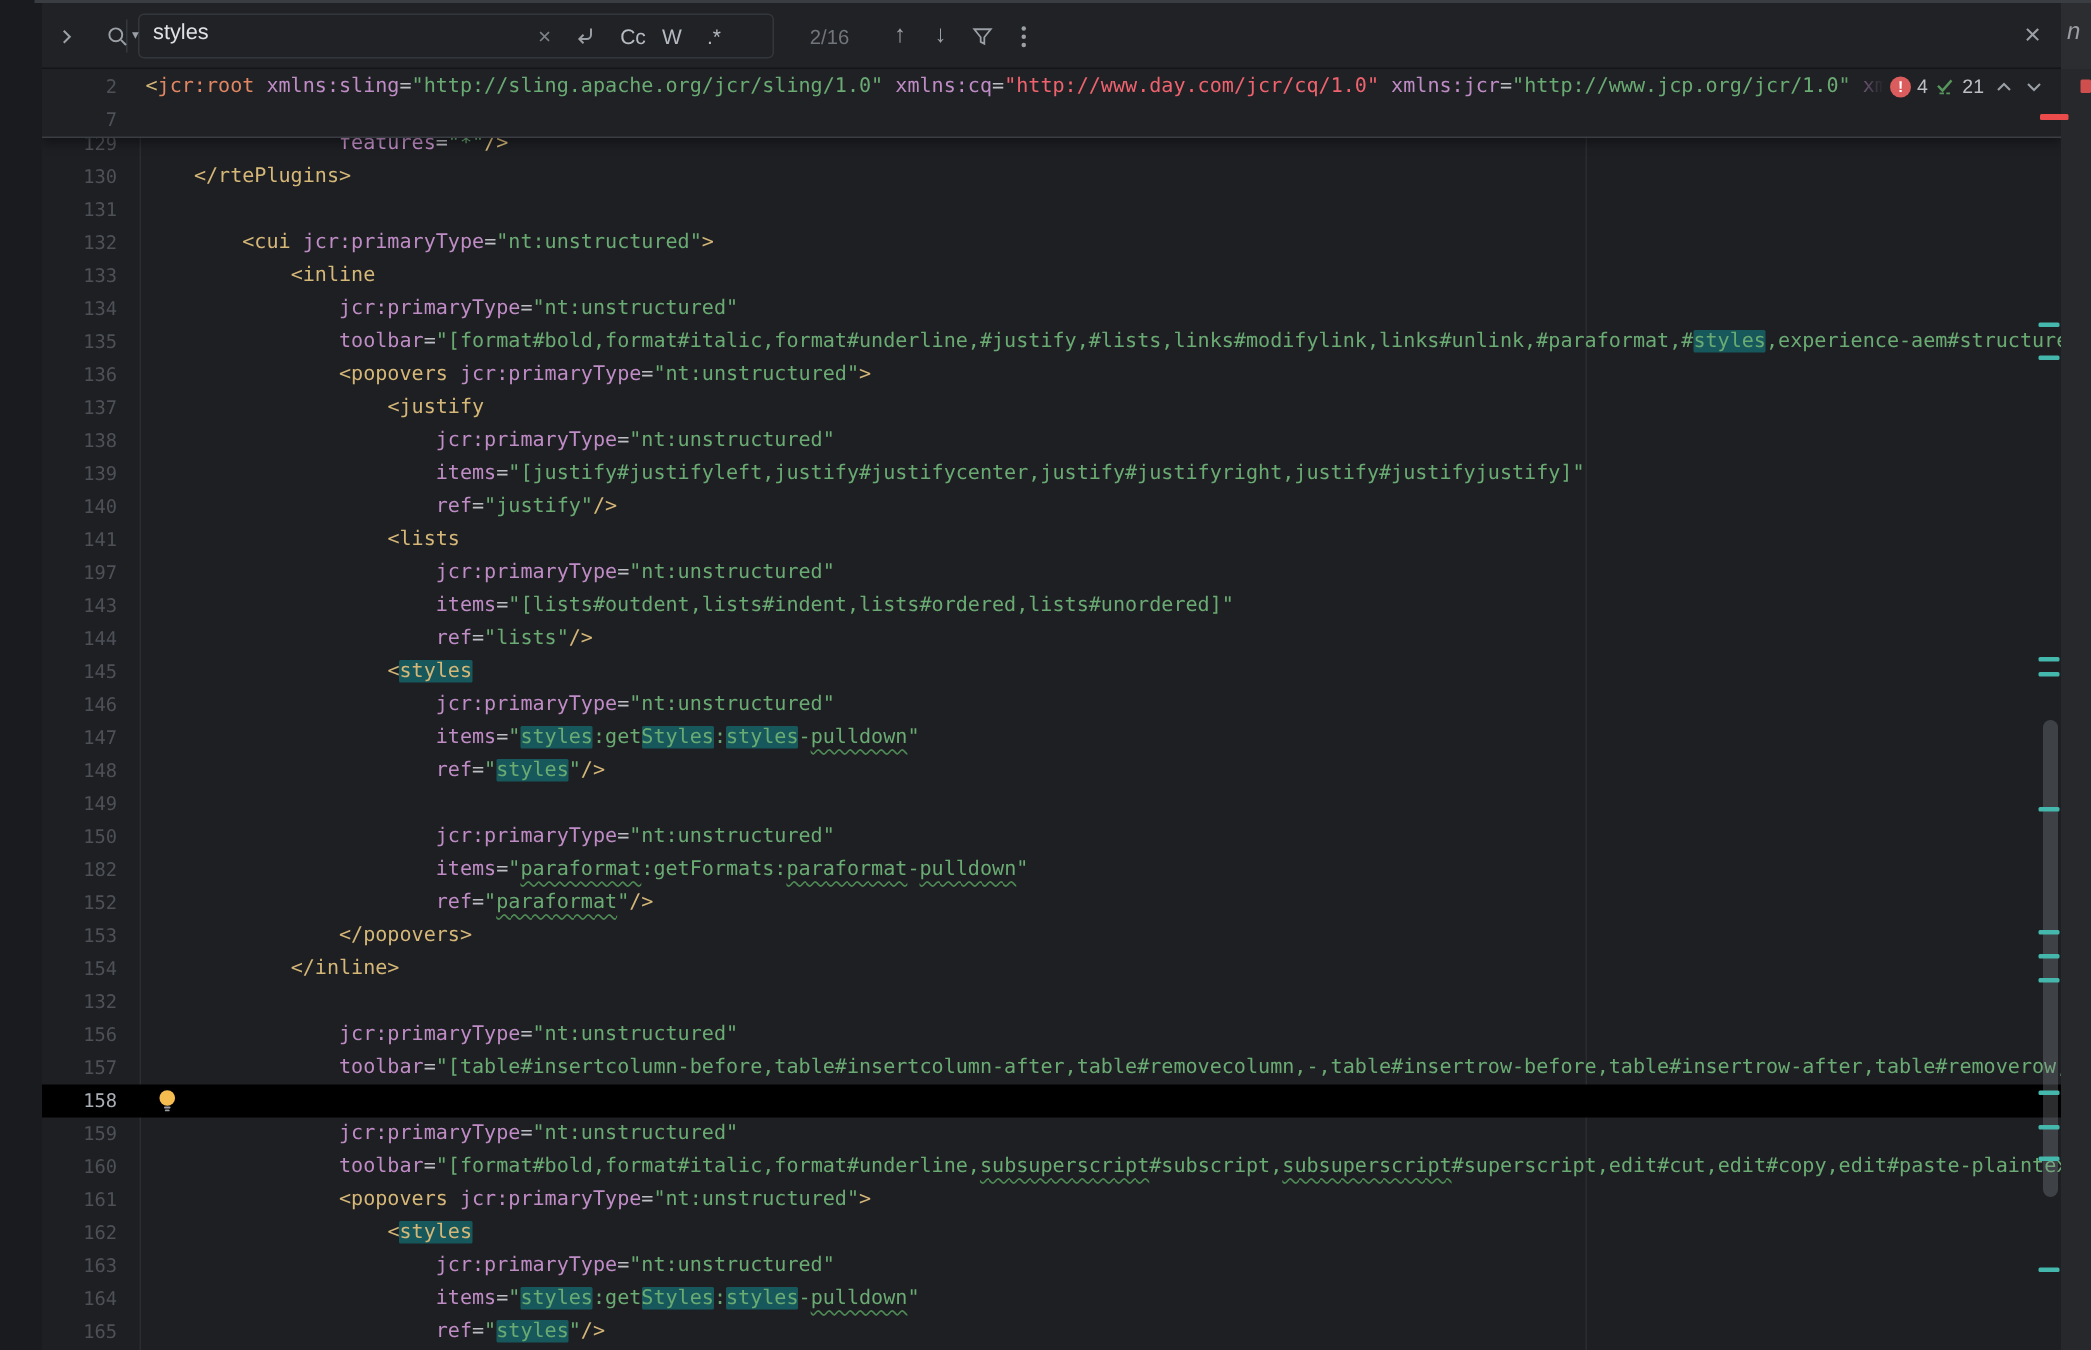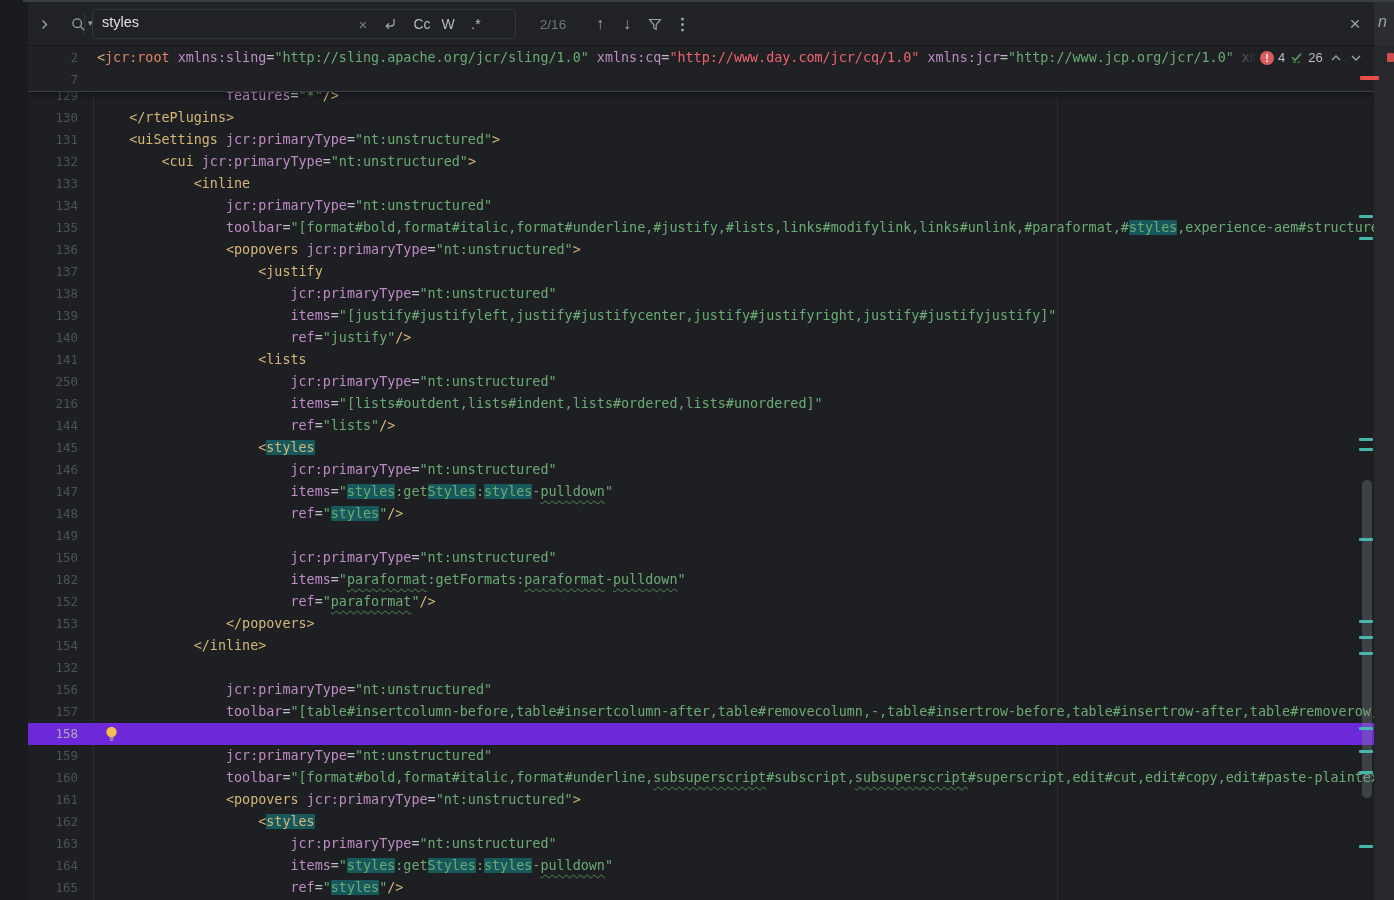--- a/index.html
+++ b/index.html
@@ -268,7 +268,7 @@
           <path d="M4 12.2h3 M8.5 12.2h2.5" stroke="#57965c" stroke-width="1.1"></path>
         </svg>
         </span>
-      <span>26</span>
+      <span>21</span>
       <span class="w-ico" style="margin-left:3px;">
         <svg width="12" height="8" viewBox="0 0 12 8">
             <path d="M2 6 6 2l4 4" fill="none" stroke="#9ba0a6" stroke-width="1.4"></path>

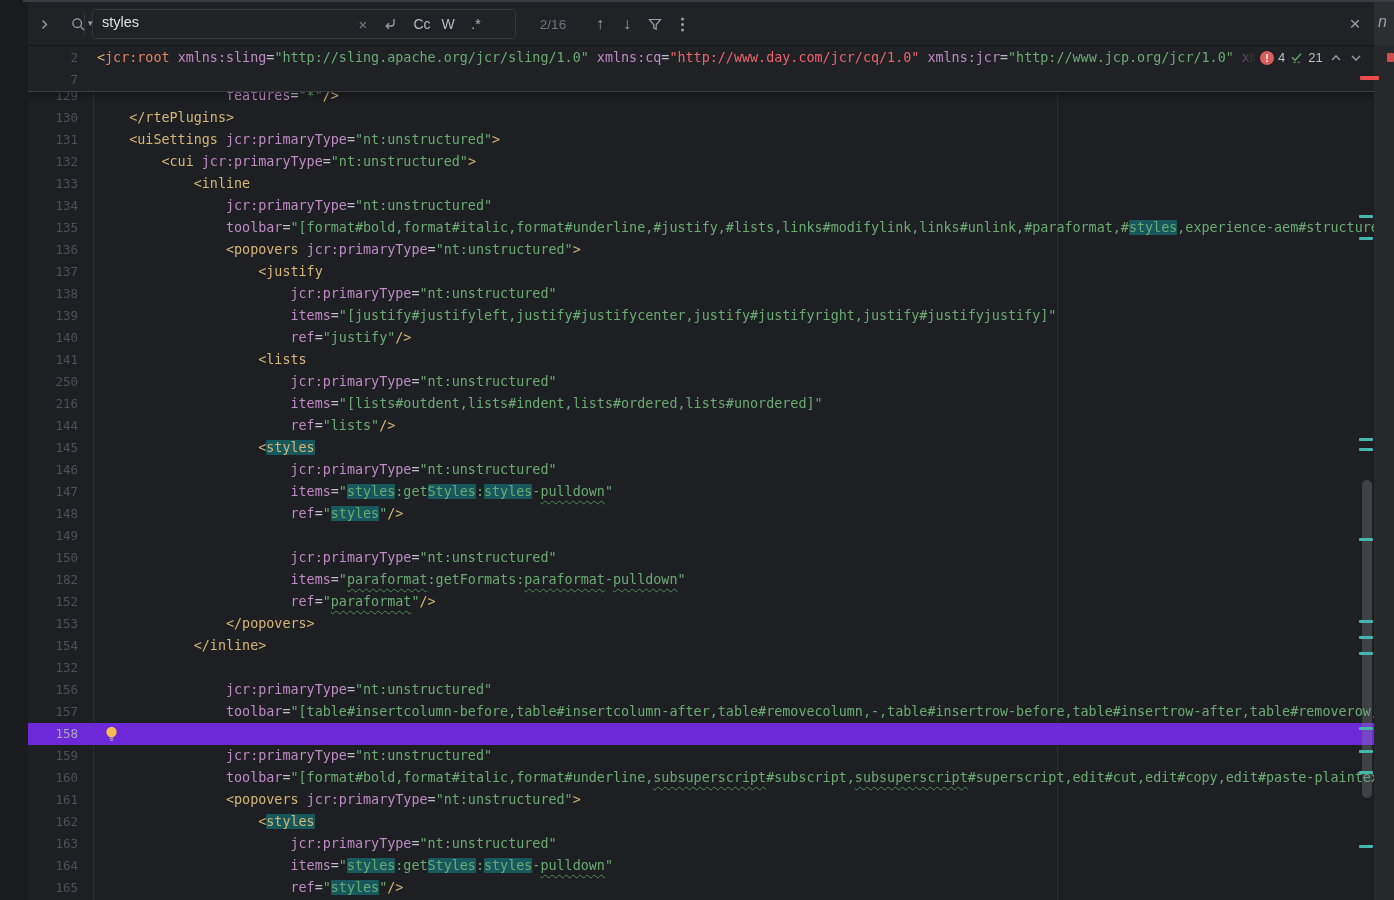--- a/index.html
+++ b/index.html
@@ -103,7 +103,6 @@
         </div>
         <div class="row" style="top: 83px;">
           <span class="lnum">131</span>
-          <span class="code">    <span class="tg">&lt;uiSettings </span><span class="at">jcr:primaryType</span><span class="df">=</span><span class="st">"nt:unstructured"</span><span class="tg">&gt;</span></span>
         </div>
         <div class="row" style="top: 105px;">
           <span class="lnum">132</span>

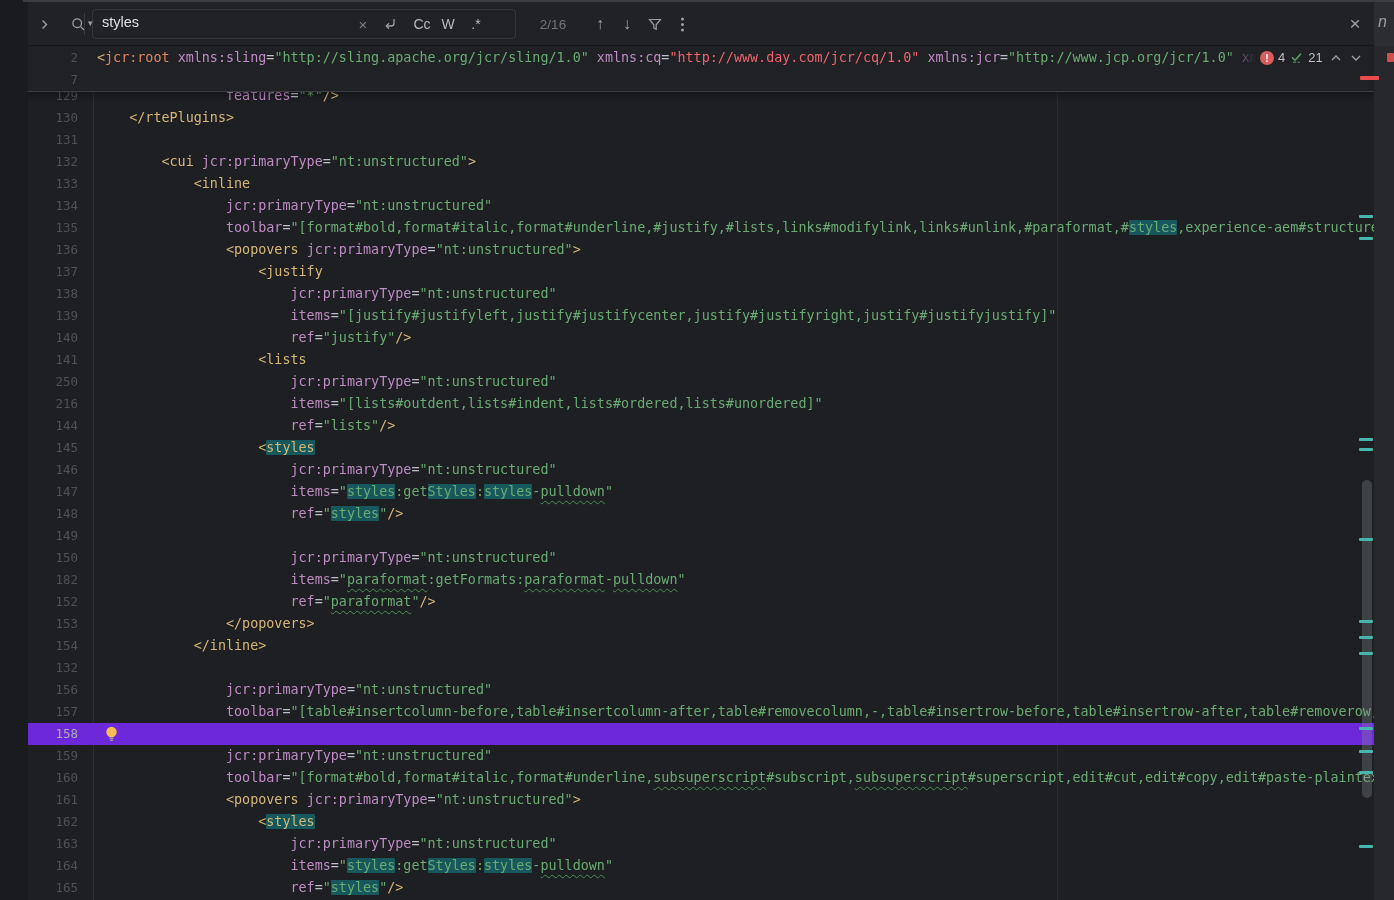--- a/index.html
+++ b/index.html
@@ -145,7 +145,7 @@
           <span class="code">                    <span class="tg">&lt;lists</span></span>
         </div>
         <div class="row" style="top: 325px;">
-          <span class="lnum">250</span>
+          <span class="lnum">197</span>
           <span class="code">                        <span class="at">jcr:primaryType</span><span class="df">=</span><span class="st">"nt:unstructured"</span></span>
         </div>
         <div class="row" style="top: 347px;">

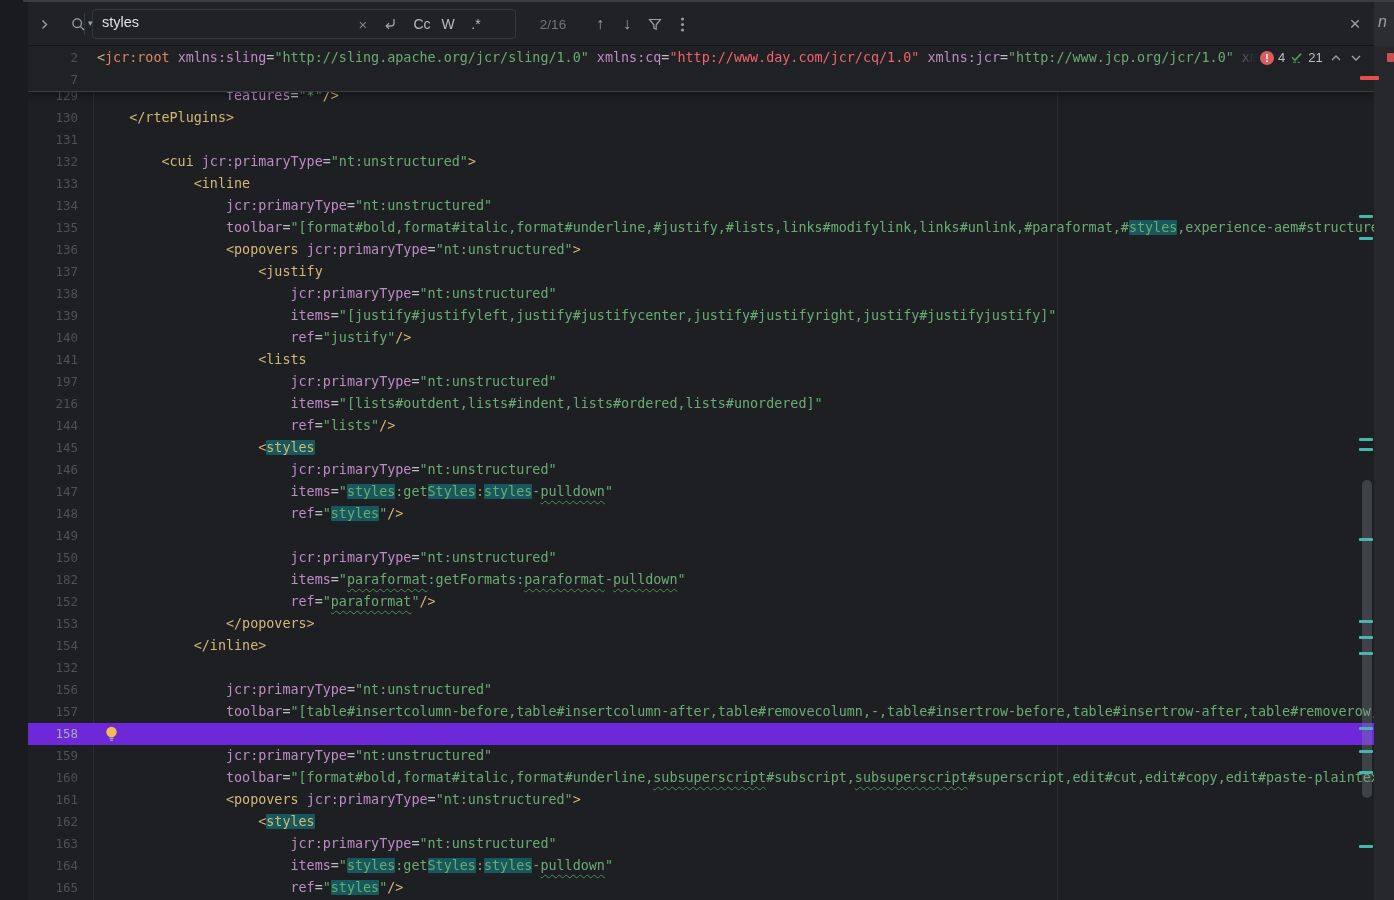--- a/index.html
+++ b/index.html
@@ -149,7 +149,7 @@
           <span class="code">                        <span class="at">jcr:primaryType</span><span class="df">=</span><span class="st">"nt:unstructured"</span></span>
         </div>
         <div class="row" style="top: 347px;">
-          <span class="lnum">216</span>
+          <span class="lnum">143</span>
           <span class="code">                        <span class="at">items</span><span class="df">=</span><span class="st">"[lists#outdent,lists#indent,lists#ordered,lists#unordered]"</span></span>
         </div>
         <div class="row" style="top: 369px;">

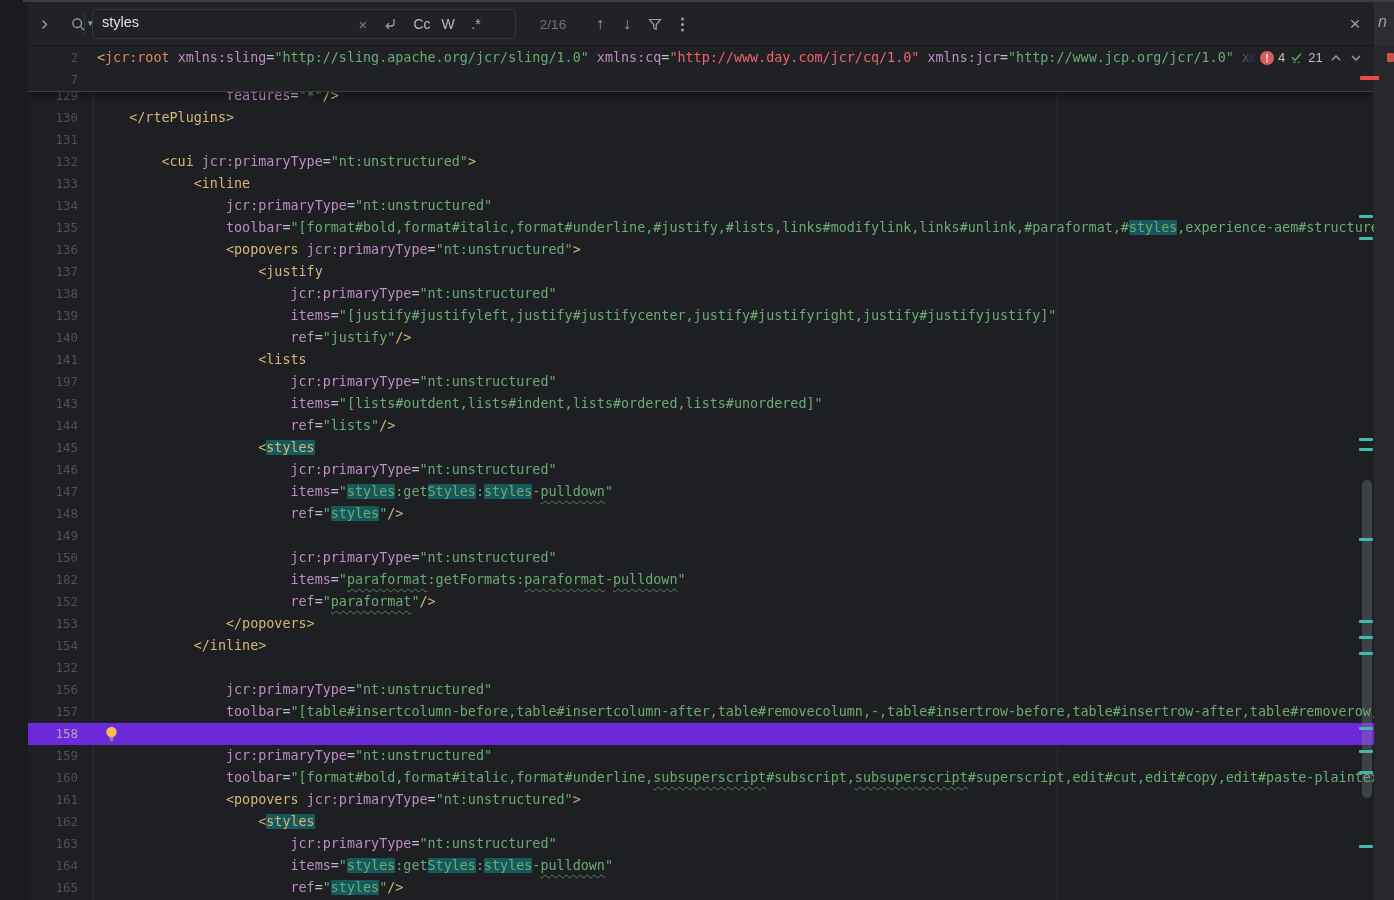--- a/index.html
+++ b/index.html
@@ -49,7 +49,7 @@
   #colguide { position:absolute; left:1029px; top:0; width:1px; height:854px; background:#2a2c30; }
   #gutline  { position:absolute; left:65px; top:0; width:1px; height:854px; background:#2b2d31; }
   .row { position:absolute; left:0; width:1346px; height:22px; }
-  .row.caret { background:#6d28d9; }
+  .row.caret { background:#000000; }
   .lnum { position:absolute; left:0; top:0; width:50px; height:22px; line-height:22px; text-align:right;
           font-family:"DejaVu Sans Mono","Liberation Mono",monospace; font-size:12.5px; color:#4d5157; }
   .row.caret .lnum { color:#a9adb5; }

